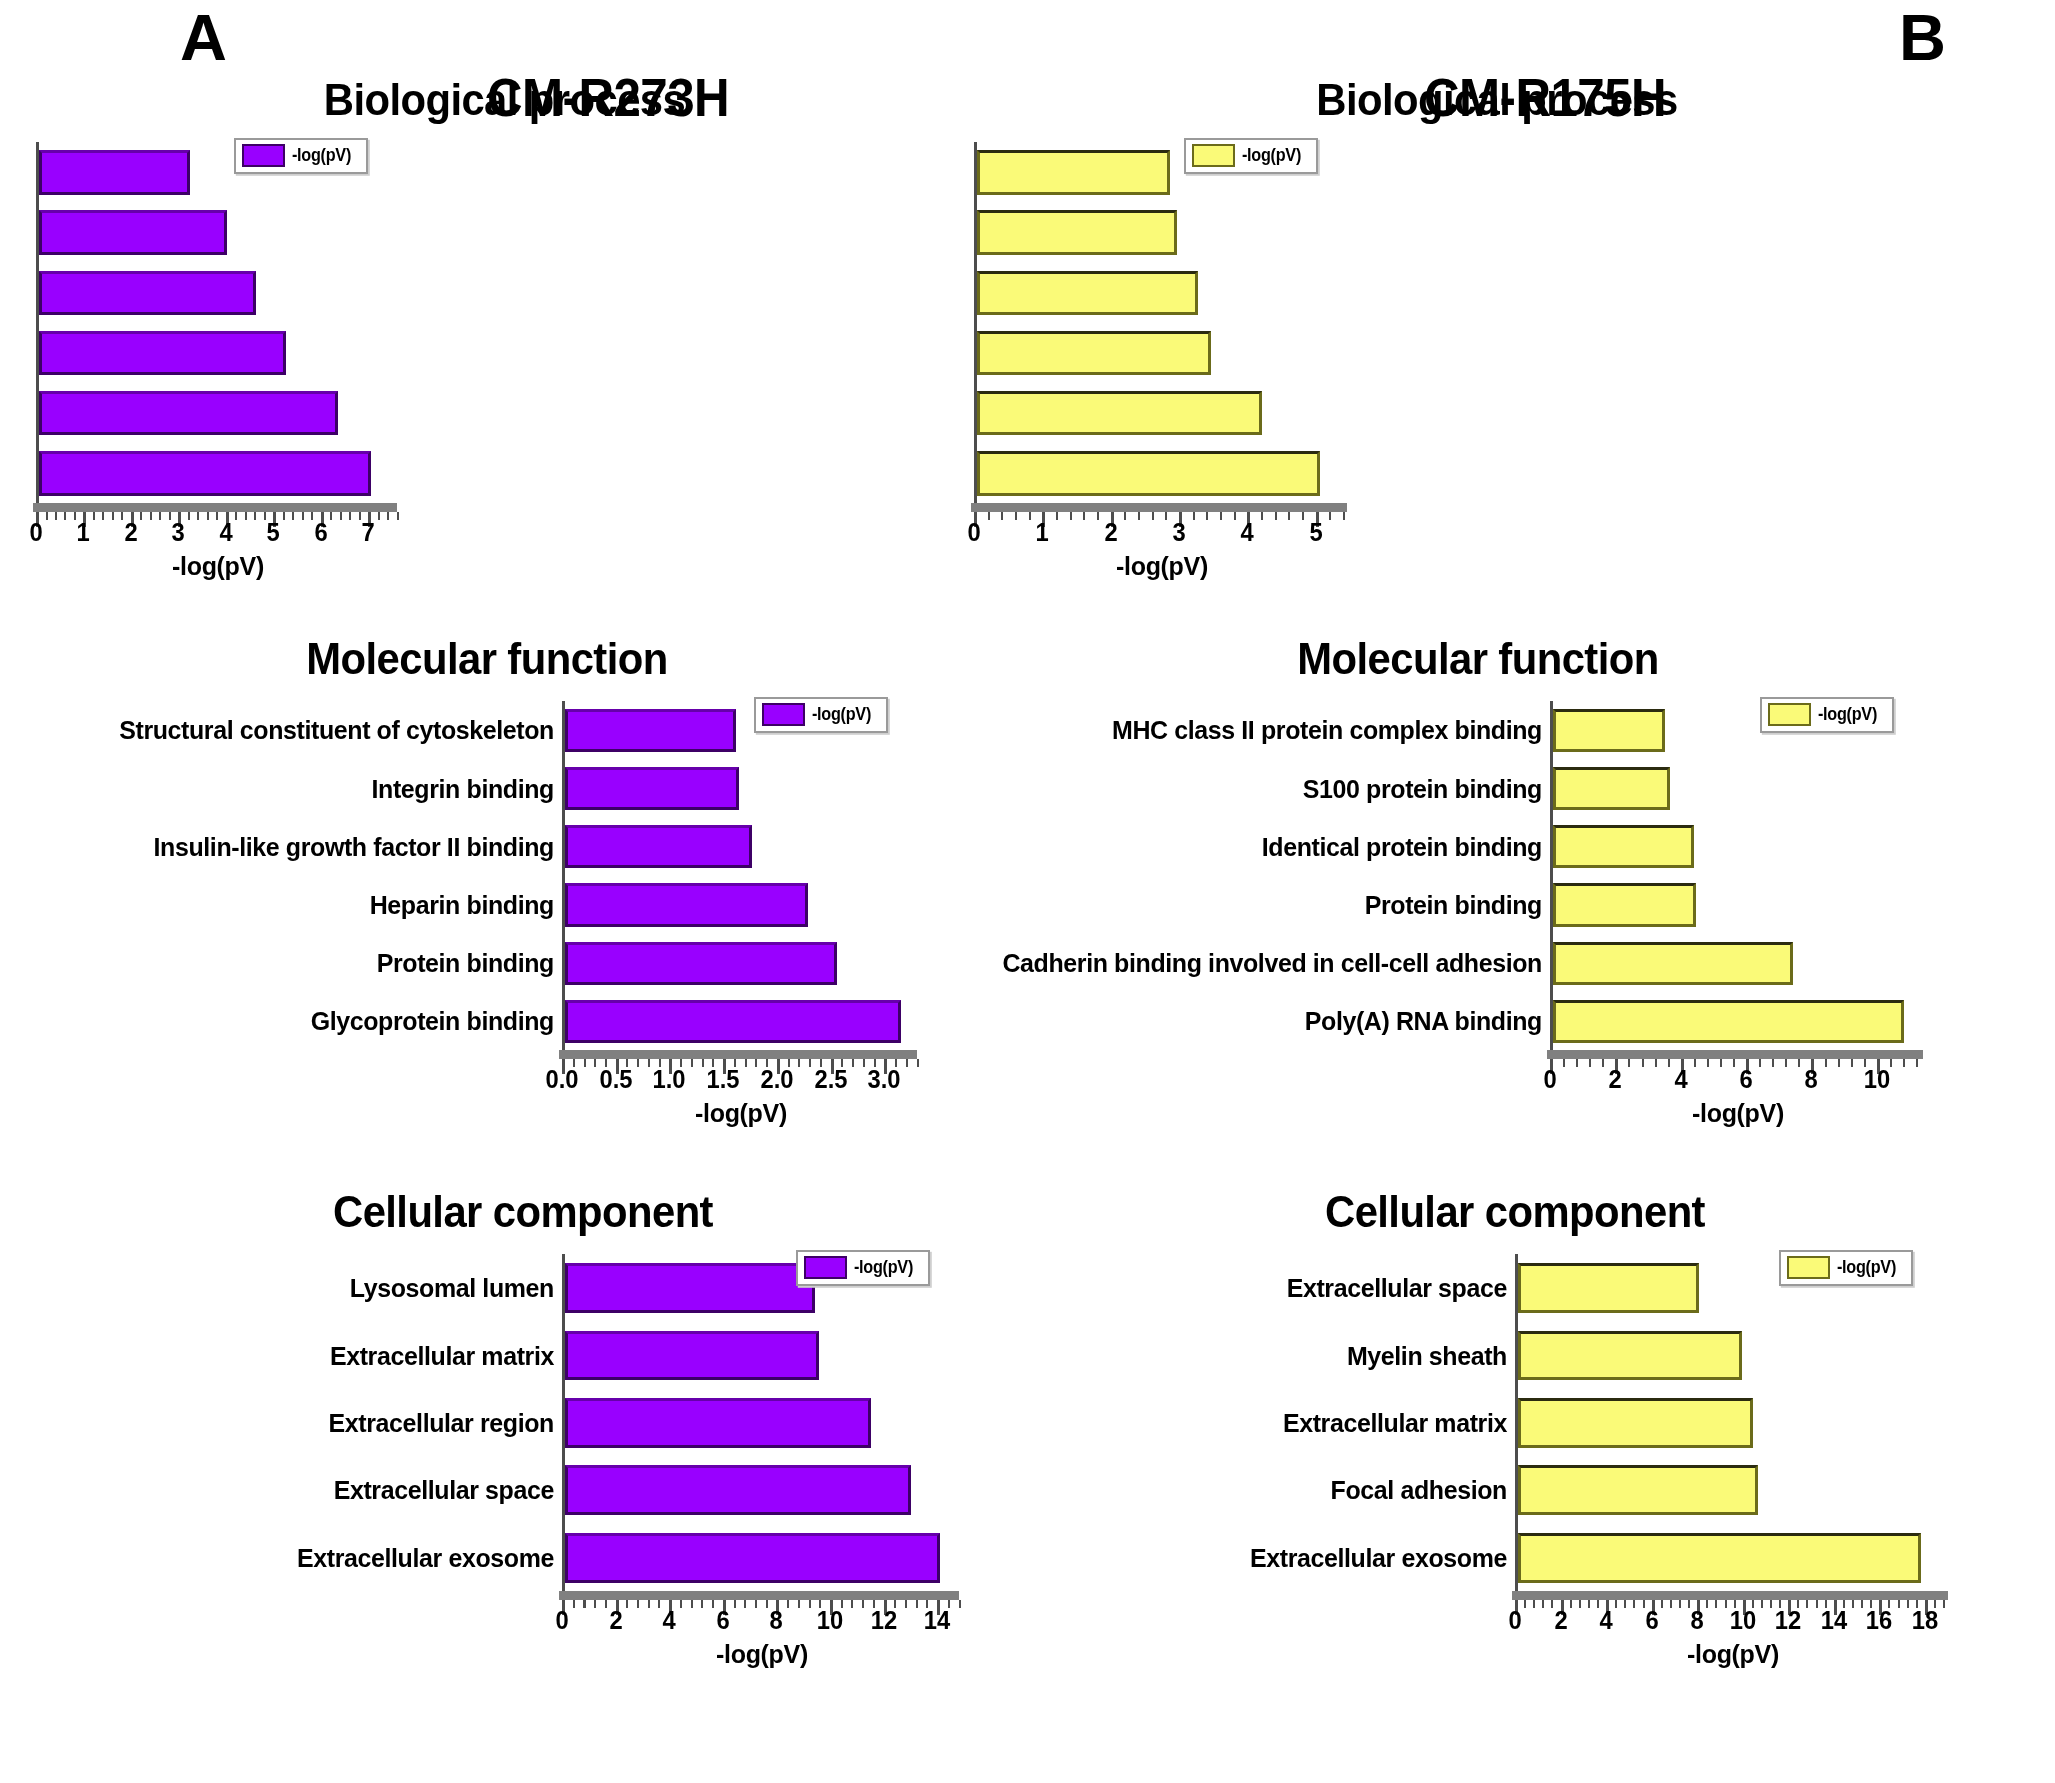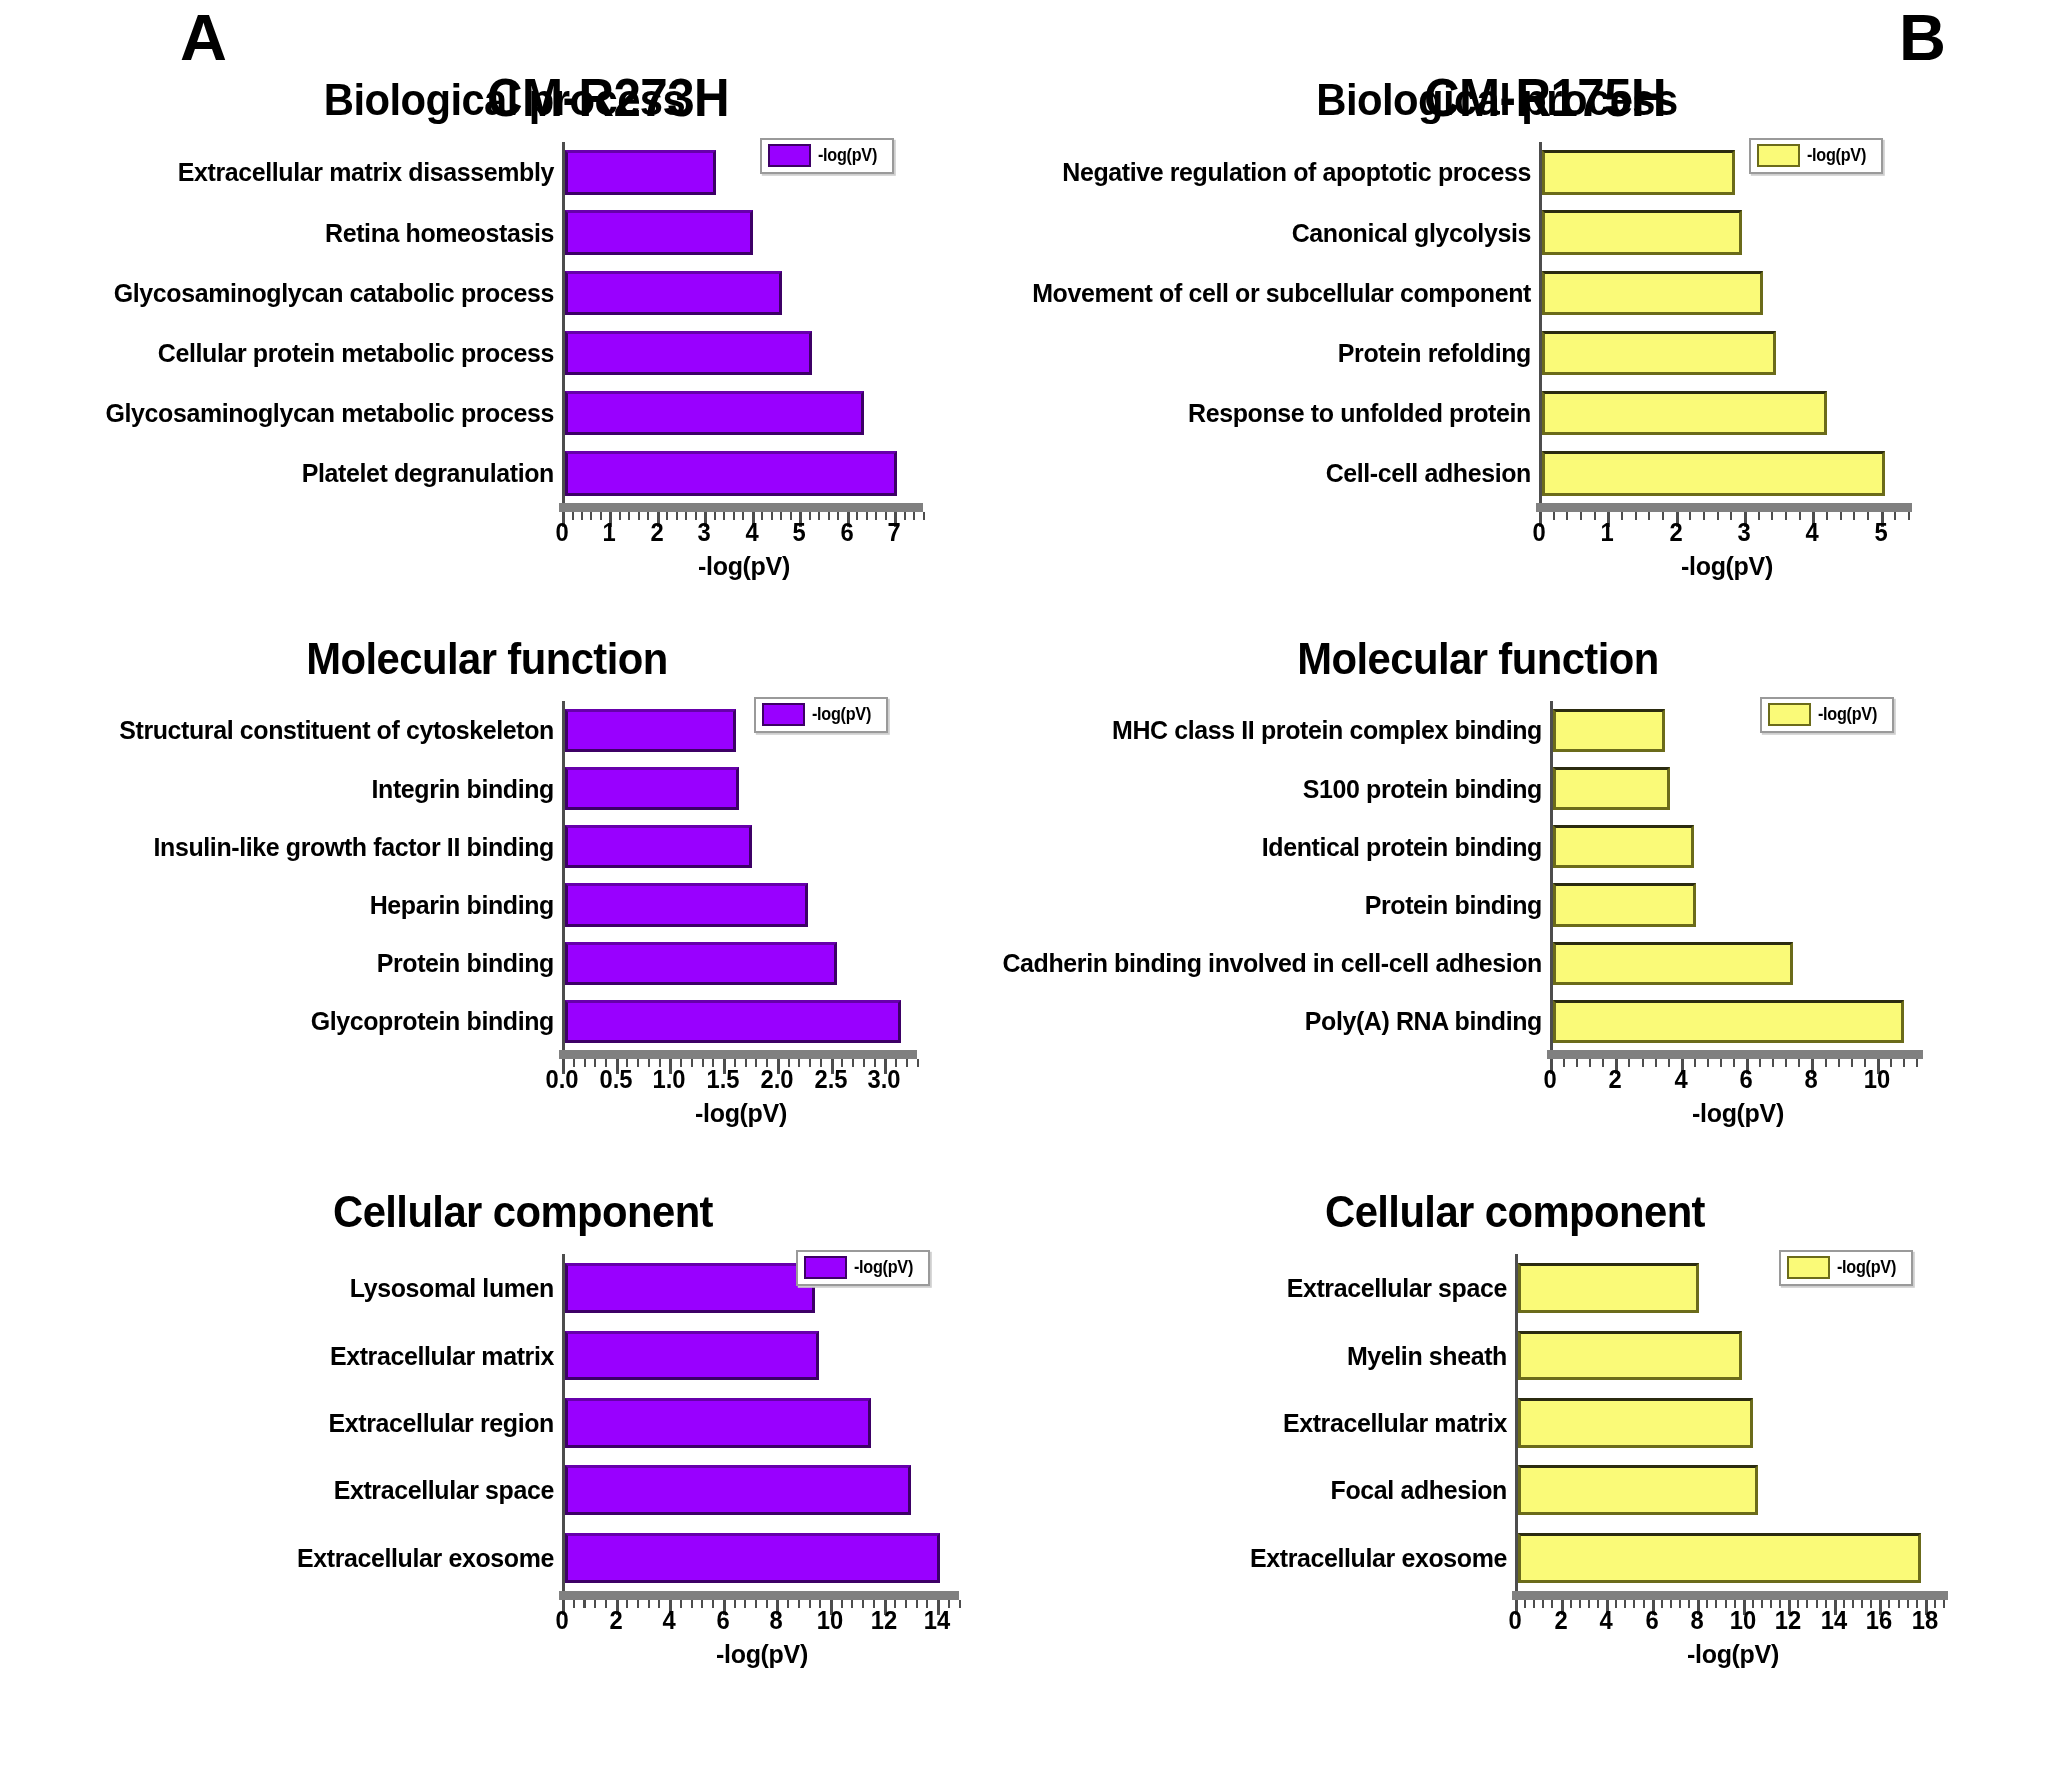--- a/index.html
+++ b/index.html
@@ -190,14 +190,6 @@
     <div class="chart-block" style="left: 36px; top: 78px;">
       <div class="chart-title" style="width: 937px;">Biological process</div>
       <div class="plot-row" style="margin-top: 20.4px;">
-        <div class="cat-labels" style="width: 526px; height: 361px;">
-          <div class="cat-label">Extracellular matrix disassembly</div>
-          <div class="cat-label">Retina homeostasis</div>
-          <div class="cat-label">Glycosaminoglycan catabolic process</div>
-          <div class="cat-label">Cellular protein metabolic process</div>
-          <div class="cat-label">Glycosaminoglycan metabolic process</div>
-          <div class="cat-label">Platelet degranulation</div>
-        </div>
         <div style="position: relative; width: 361px;">
           <div class="plot-area" style="width: 361px; height: 361px;">
             <div class="bars">

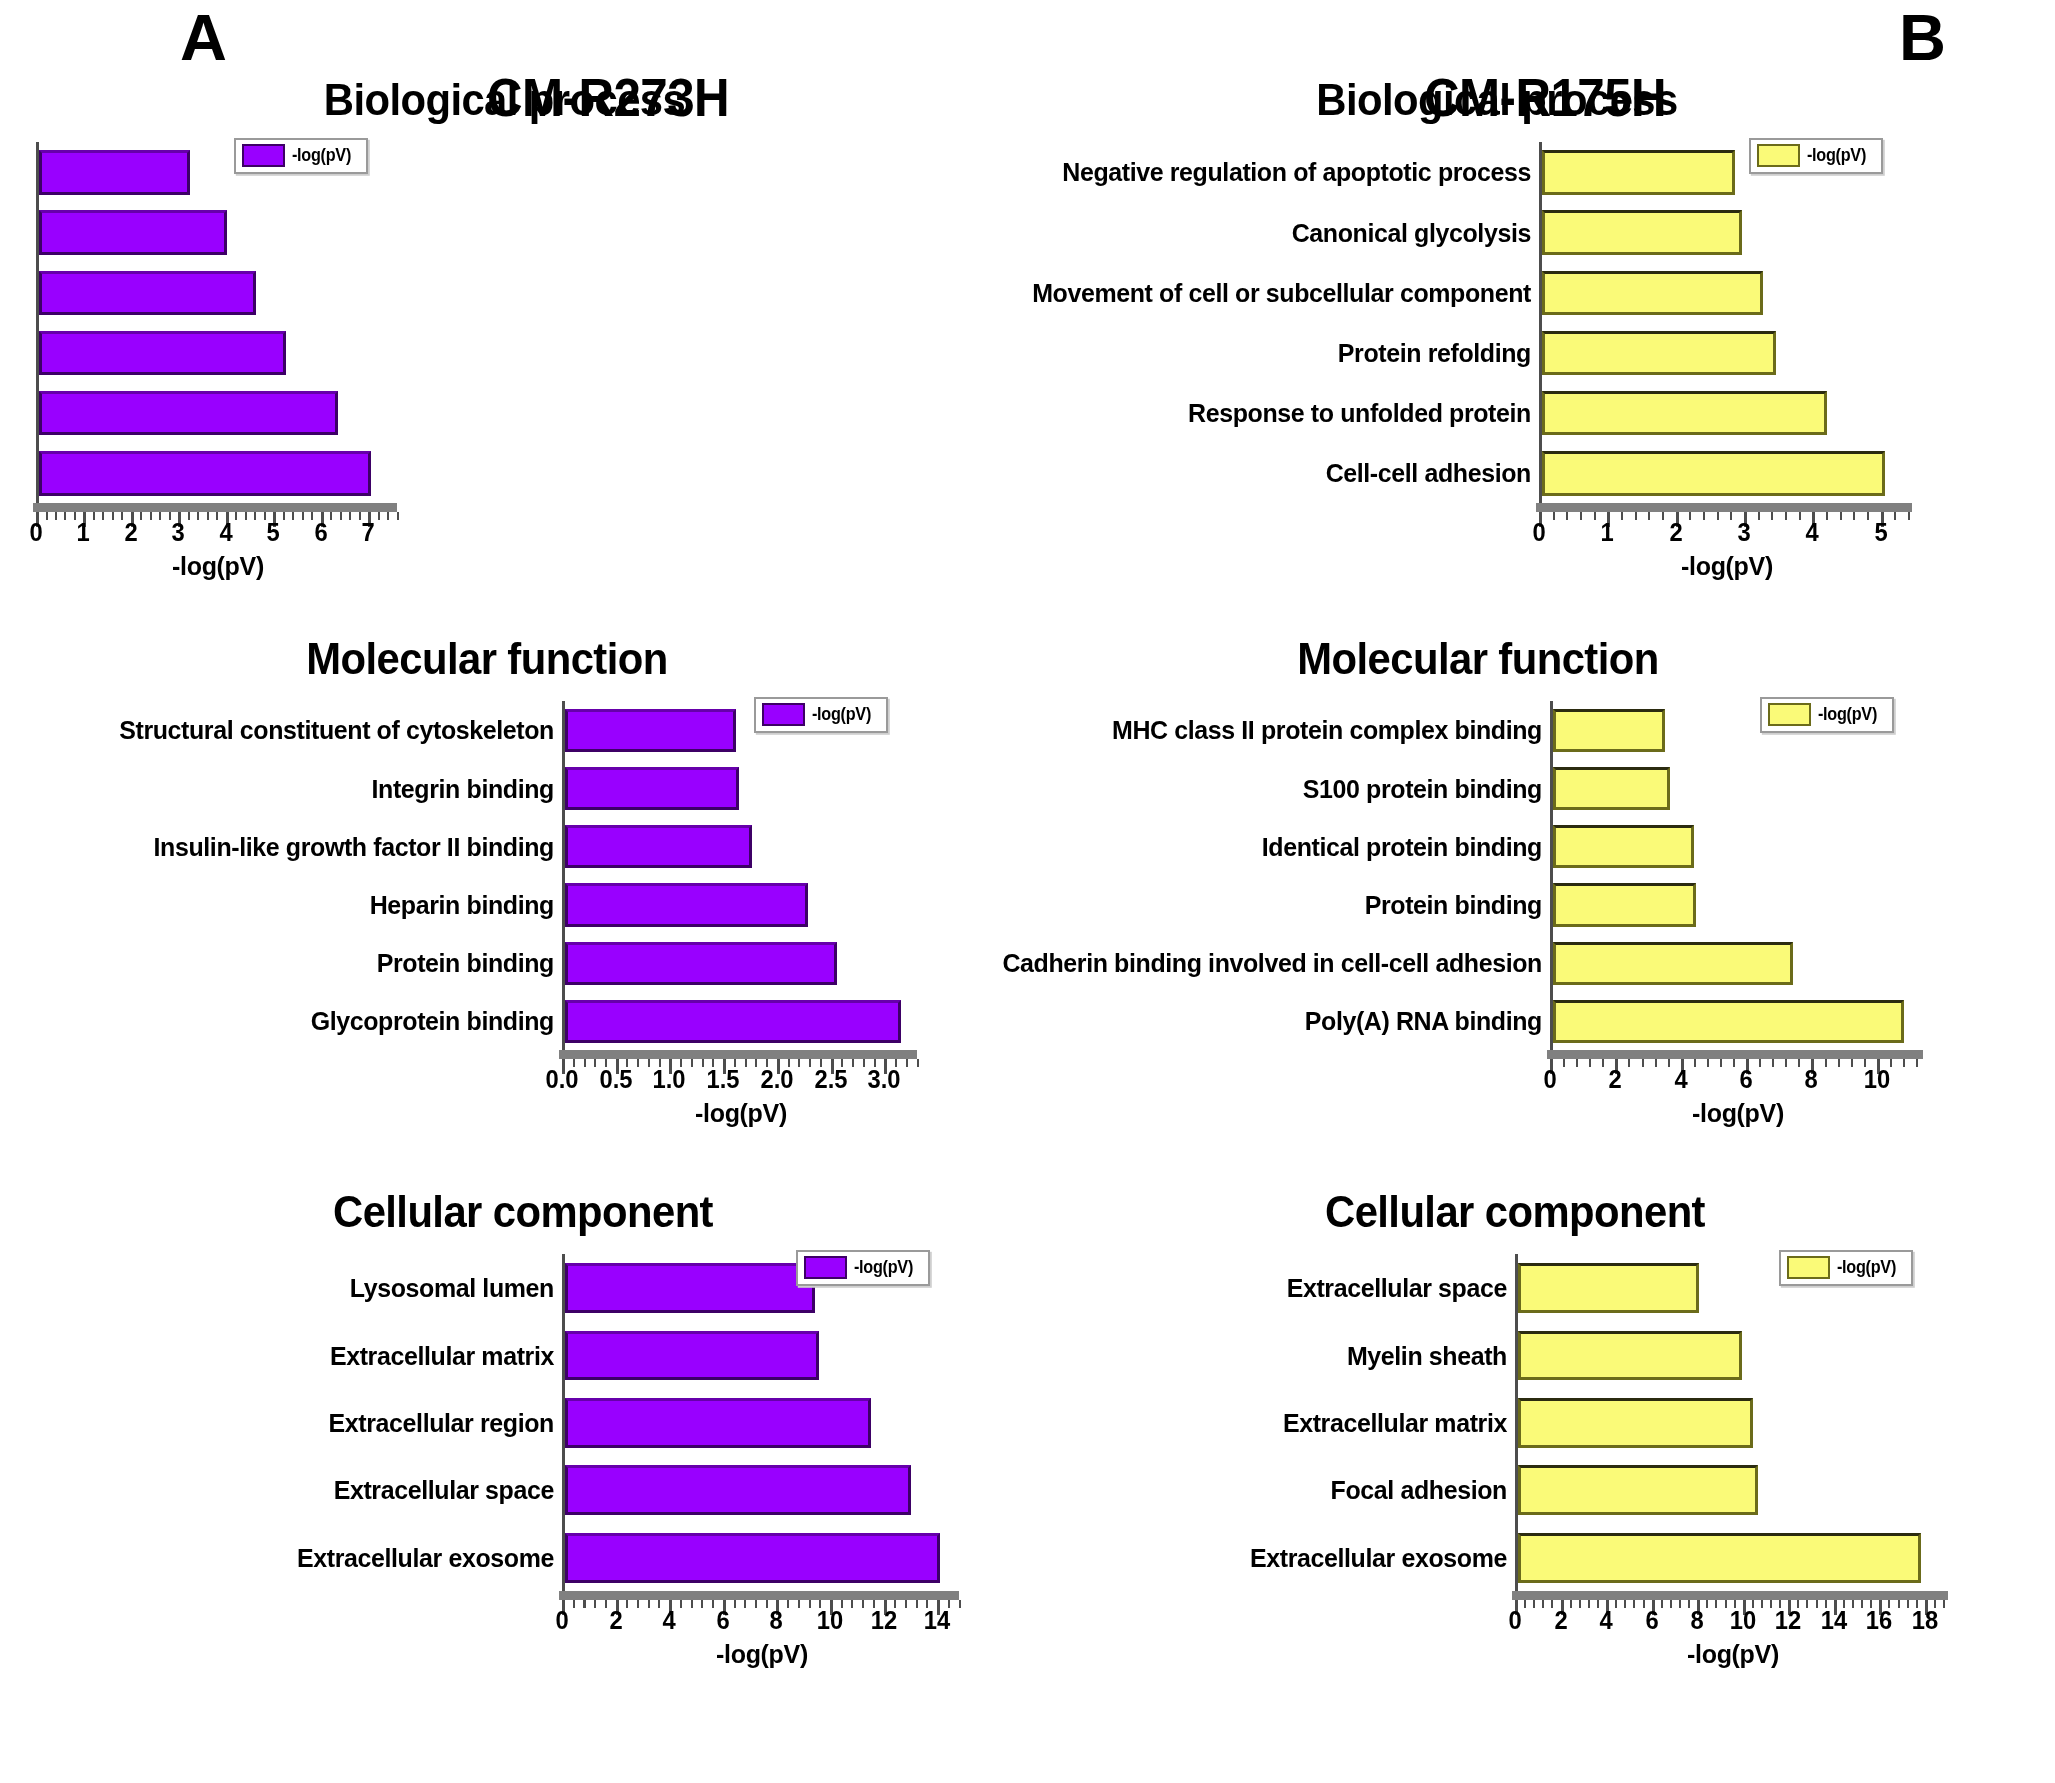--- a/index.html
+++ b/index.html
@@ -450,14 +450,6 @@
     <div class="chart-block" style="left: 974px; top: 78px;">
       <div class="chart-title" style="width: 1046px;">Biological process</div>
       <div class="plot-row" style="margin-top: 20.4px;">
-        <div class="cat-labels" style="width: 565px; height: 361px;">
-          <div class="cat-label">Negative regulation of apoptotic process</div>
-          <div class="cat-label">Canonical glycolysis</div>
-          <div class="cat-label">Movement of cell or subcellular component</div>
-          <div class="cat-label">Protein refolding</div>
-          <div class="cat-label">Response to unfolded protein</div>
-          <div class="cat-label">Cell-cell adhesion</div>
-        </div>
         <div style="position: relative; width: 373px;">
           <div class="plot-area" style="width: 373px; height: 361px;">
             <div class="bars">

